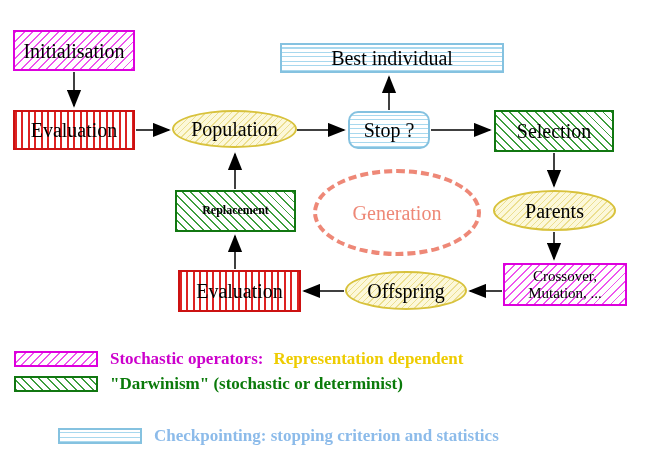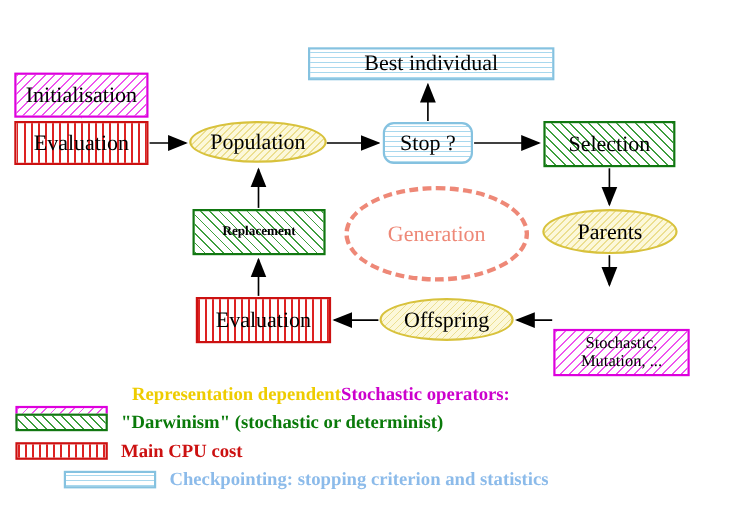--- a/index.html
+++ b/index.html
@@ -26,7 +26,6 @@
   .hatch-magenta {
     border: 2px solid #dd00dd;
     background: repeating-linear-gradient(135deg, #ee55ee 0 1.2px, rgba(0,0,0,0) 1.2px 6px), #ffffff;
-    margin-top: 36px;
   }
   .hatch-green {
     border: 2px solid #117711;

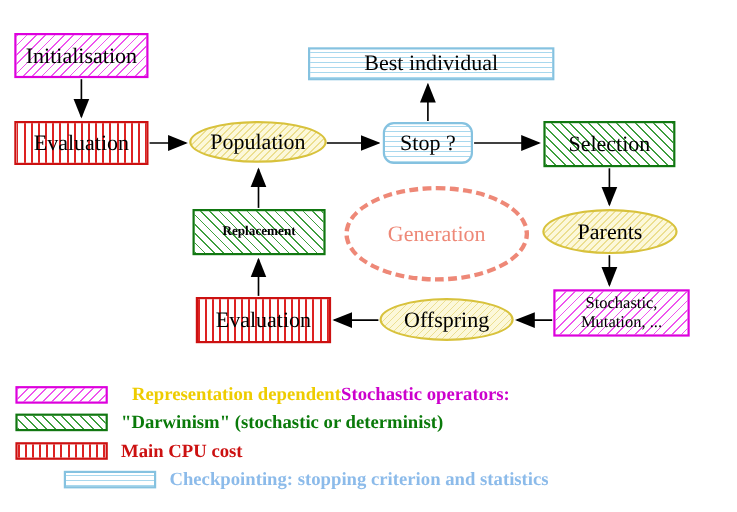--- a/index.html
+++ b/index.html
@@ -163,7 +163,7 @@
   </div>
 
   <div class="node hatch-magenta n-crossover">
-    <div>Stochastic,</div>
+    <div>Crossover,</div>
     <div>Mutation, ...</div>
   </div>
 

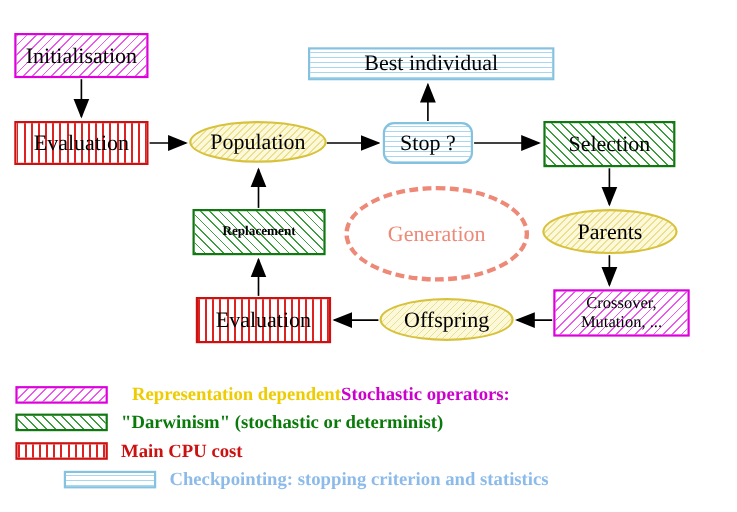--- a/index.html
+++ b/index.html
@@ -169,8 +169,8 @@
 
   <div class="legend-row lr1">
     <div class="swatch hatch-magenta"></div>
+    <span class="legend-text t-magenta">Stochastic operators:</span>
     <span class="legend-text t-gold">Representation dependent</span>
-    <span class="legend-text t-magenta">Stochastic operators:</span>
   </div>
 
   <div class="legend-row lr2">

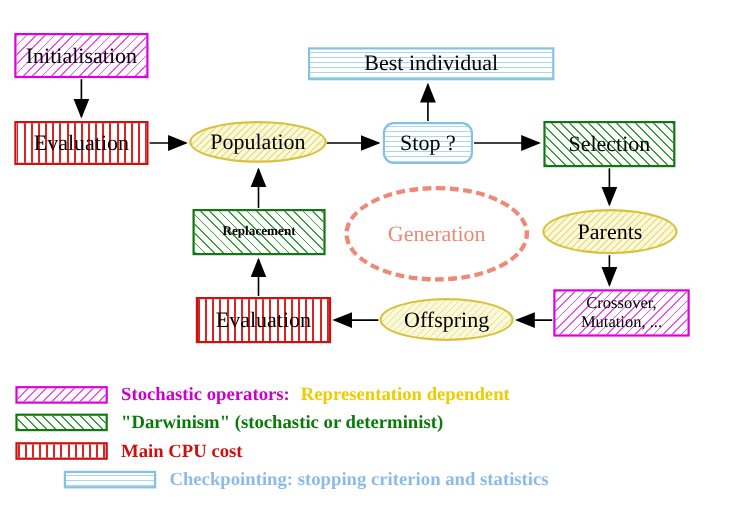--- a/index.html
+++ b/index.html
@@ -178,10 +178,6 @@
     <span class="legend-text t-green">"Darwinism" (stochastic or determinist)</span>
   </div>
 
-  <div class="legend-row lr3">
-    <div class="swatch stripe-red"></div>
-    <span class="legend-text t-red">Main CPU cost</span>
-  </div>
 
   <div class="legend-row lr4">
     <div class="swatch stripe-cyan"></div>

